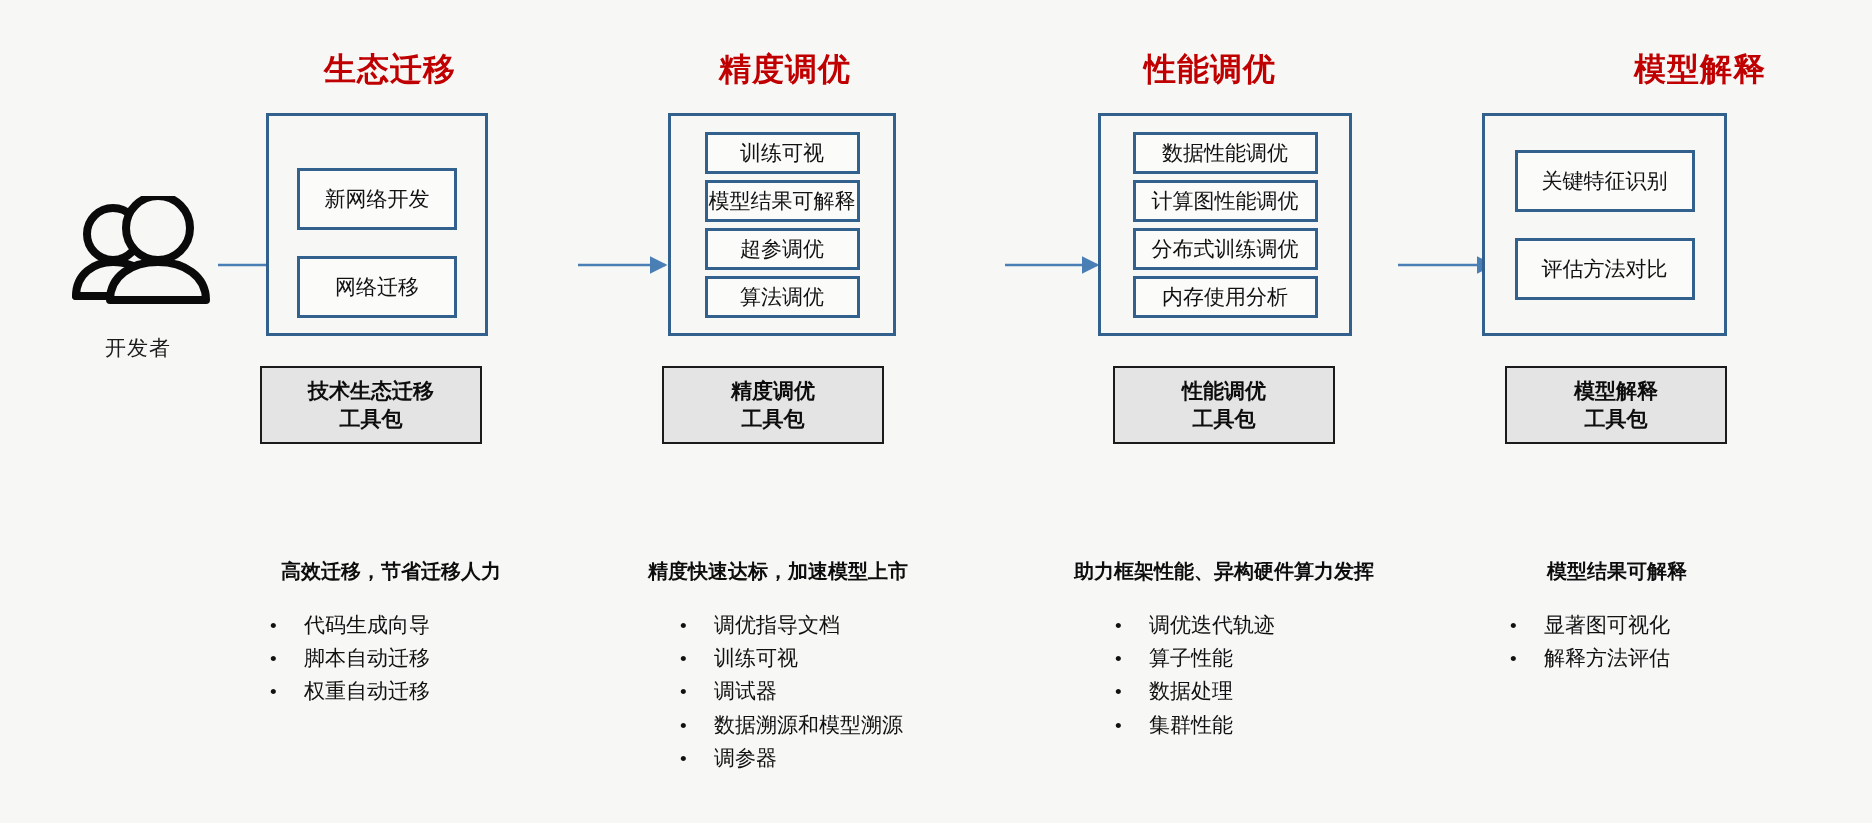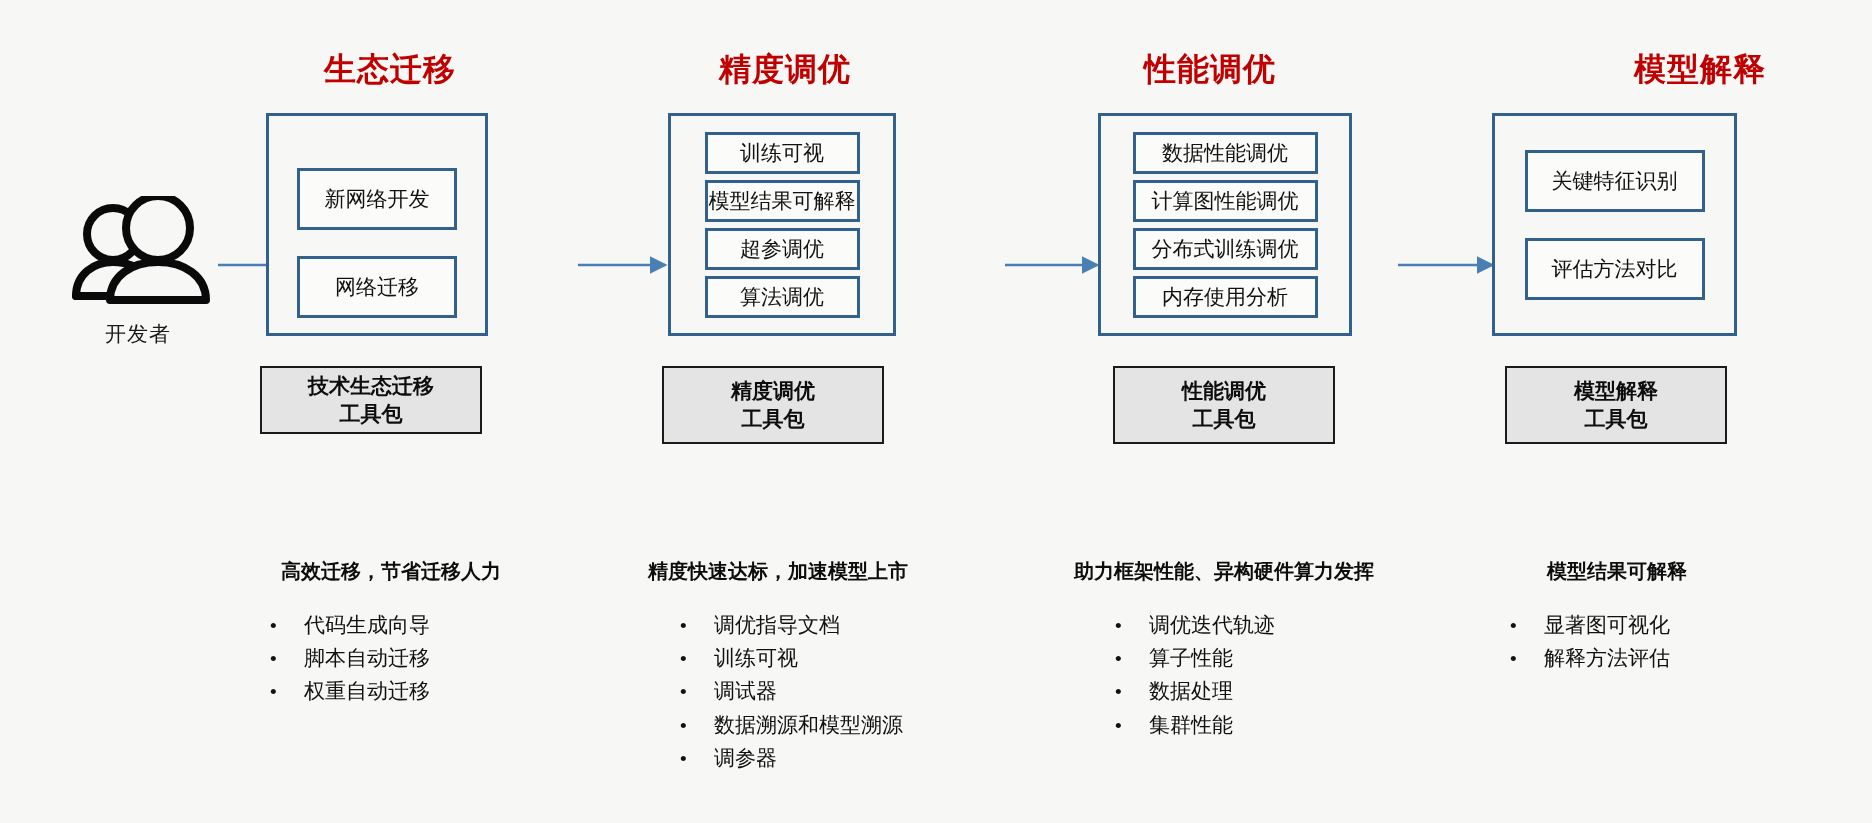--- a/index.html
+++ b/index.html
@@ -287,7 +287,7 @@
 <div class="column" style="left:1430px; width:320px;">
   <div class="col-title" style="left:110px;">模型解释</div>
 
-  <div class="panel gap-wide" style="left:62px; top:113px; width:245px; height:223px;">
+  <div class="panel gap-wide" style="left:52px; top:113px; width:245px; height:223px;">
     <div class="item-box tall" style="width:180px;">关键特征识别</div>
     <div class="item-box tall" style="width:180px;">评估方法对比</div>
   </div>

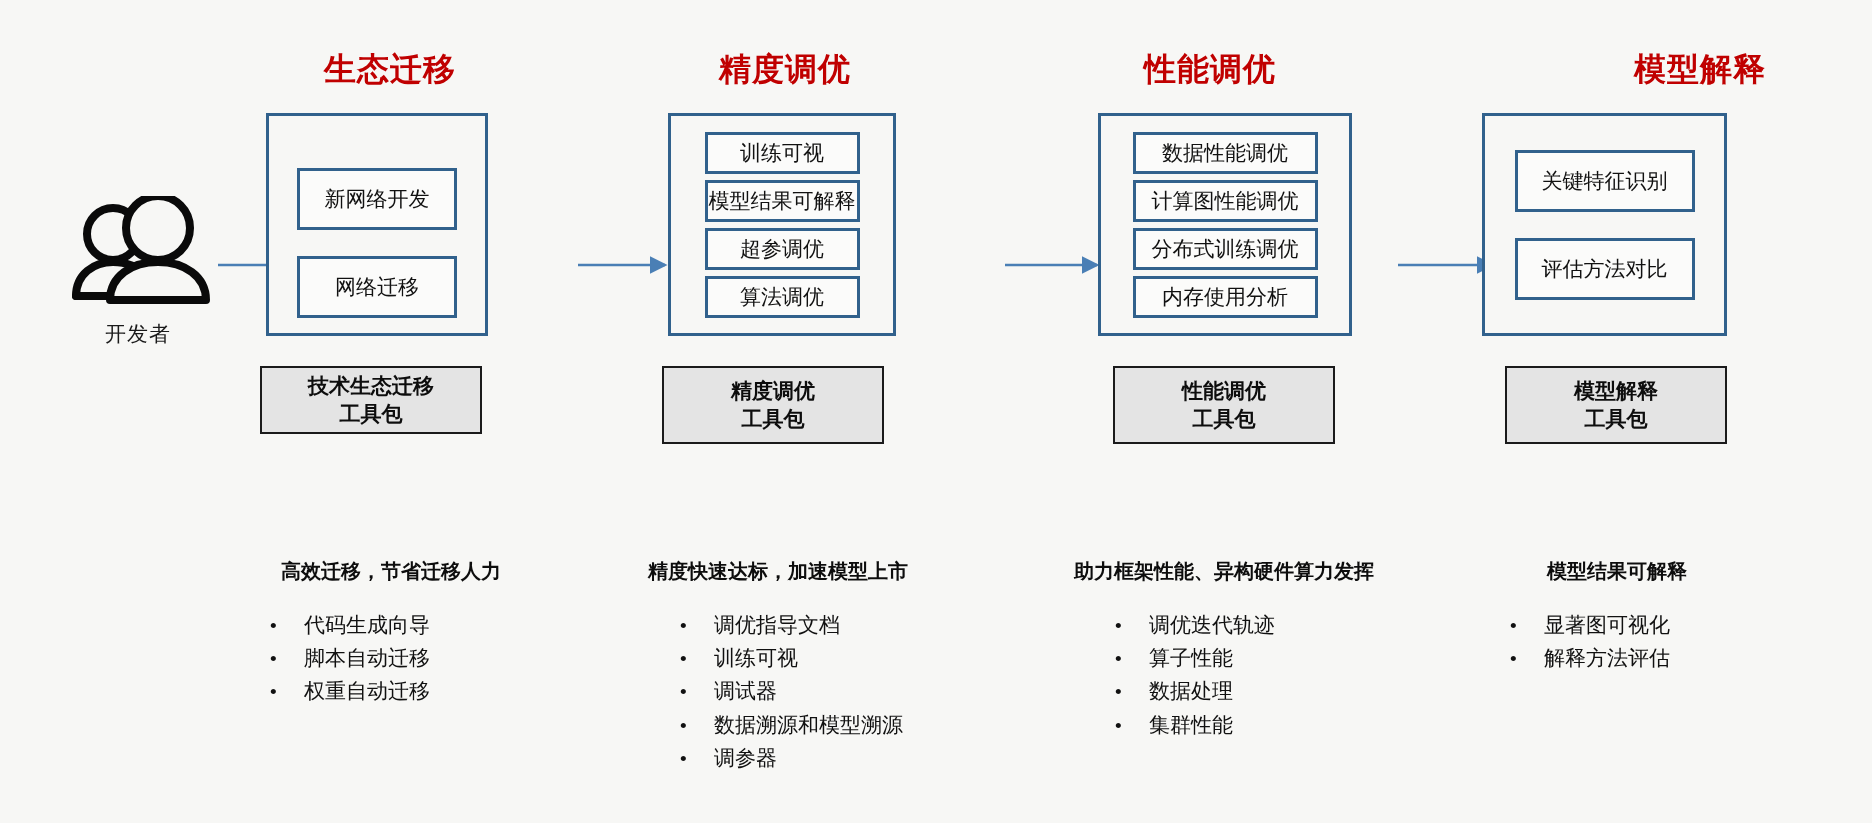--- a/index.html
+++ b/index.html
@@ -32,7 +32,7 @@
   }
   #actor .actor-label {
     display: block;
-    margin-top: 14px;
+    margin-top: 28px;
     font-size: 21px;
     color: #1a1a1a;
     letter-spacing: 1px;

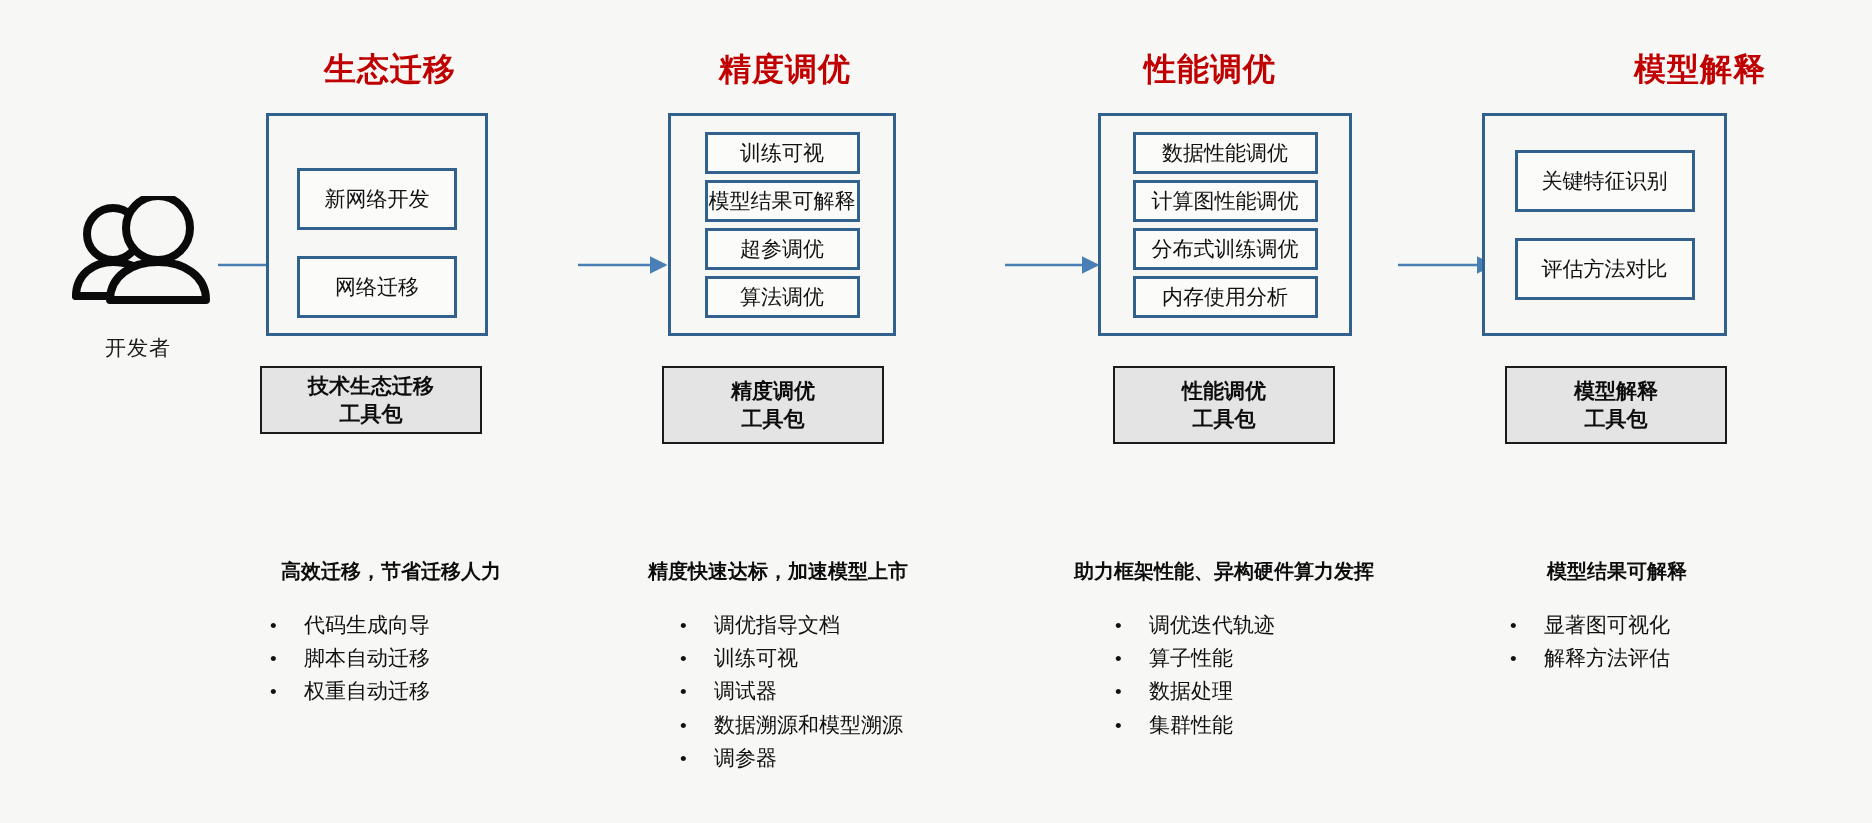--- a/index.html
+++ b/index.html
@@ -183,7 +183,7 @@
     <div class="item-box tall" style="width:160px;">网络迁移</div>
   </div>
 
-  <div class="toolkit" style="left:20px; top:366px; width:222px; height:68px;">
+  <div class="toolkit" style="left:20px; top:366px; width:222px; height:78px;">
     <span>技术生态迁移</span>
     <span>工具包</span>
   </div>

